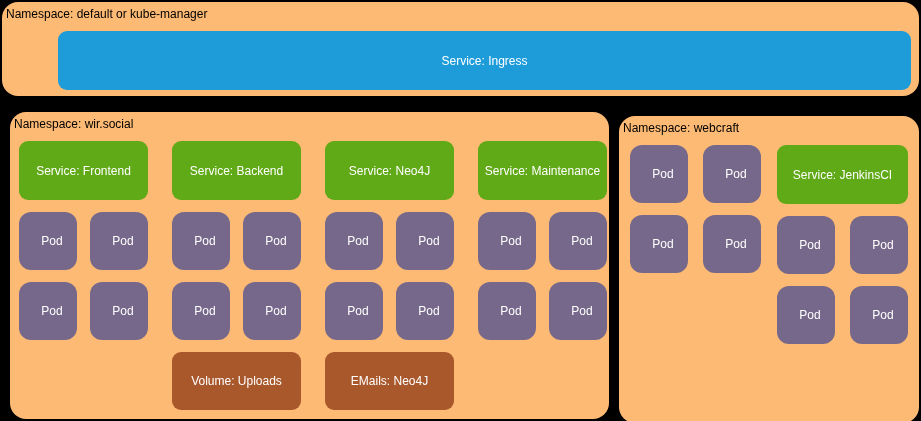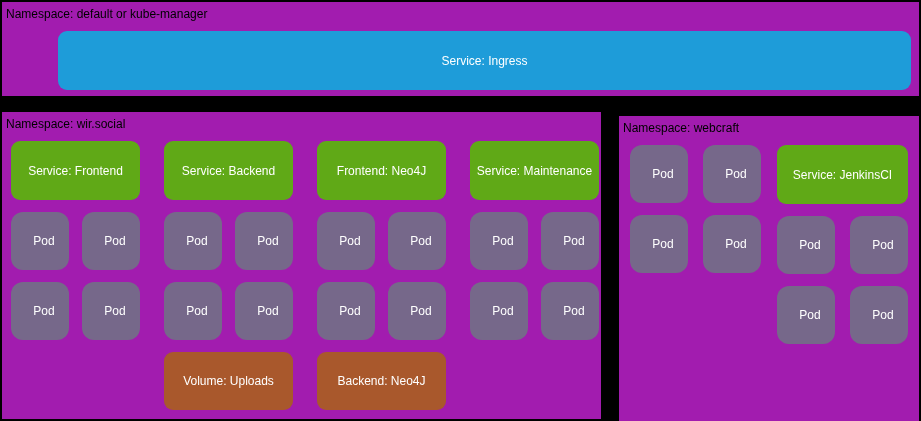--- a/index.html
+++ b/index.html
@@ -12,7 +12,8 @@
   }
   .panel {
     position: absolute;
-    background: #a21caf;
+    background: #fdba74;
+    border-radius: 16px;
   }
   #panel-top    { left: 2px;   top: 2px;   width: 917px; height: 94px; }
   #panel-left   { left: 2px;   top: 112px; width: 599px; height: 307px; }

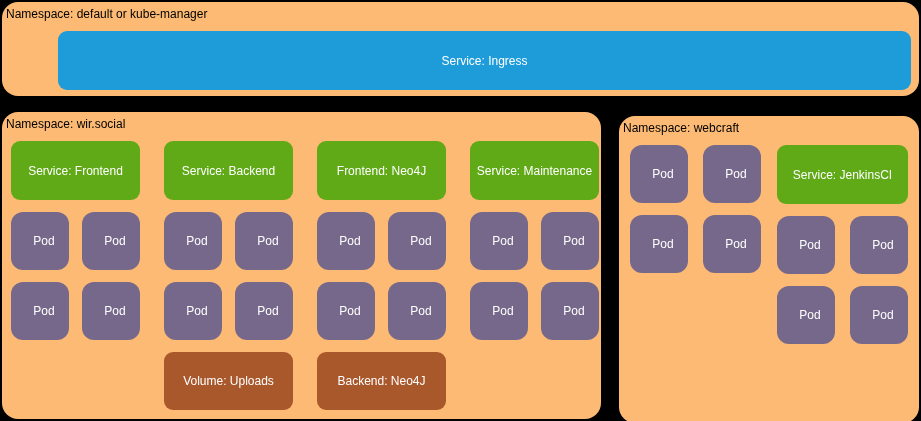--- a/index.html
+++ b/index.html
@@ -16,7 +16,7 @@
     border-radius: 16px;
   }
   #panel-top    { left: 2px;   top: 2px;   width: 917px; height: 94px; }
-  #panel-left   { left: 2px;   top: 112px; width: 599px; height: 307px; }
+  #panel-left   { left: 10px;   top: 112px; width: 599px; height: 307px; }
   #panel-right  { left: 619px; top: 116px; width: 300px; height: 307px; text-align: right; }
 
   .ns-label {

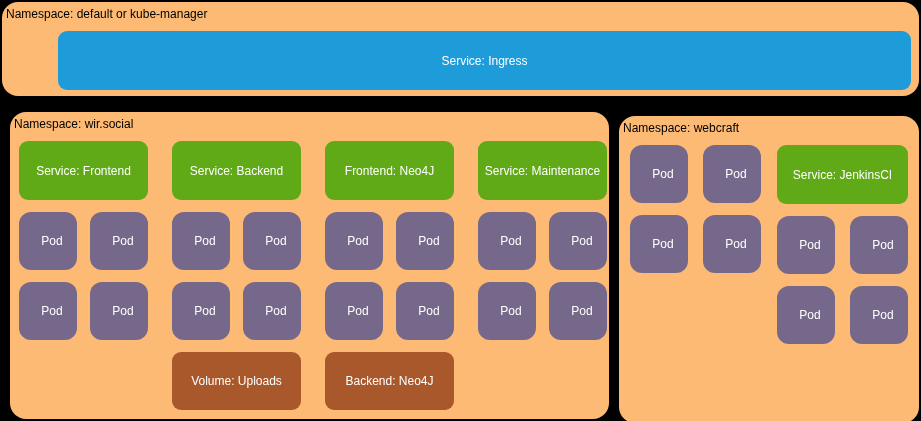--- a/index.html
+++ b/index.html
@@ -120,7 +120,7 @@
         <div class="box volume">Volume: Uploads</div>
       </div>
       <div class="group">
-        <div class="box service">Frontend: Neo4J</div>
+        <div class="box service">Service: Neo4J</div>
         <div class="pod-row">
           <div class="box pod">Pod</div>
           <div class="box pod">Pod</div>

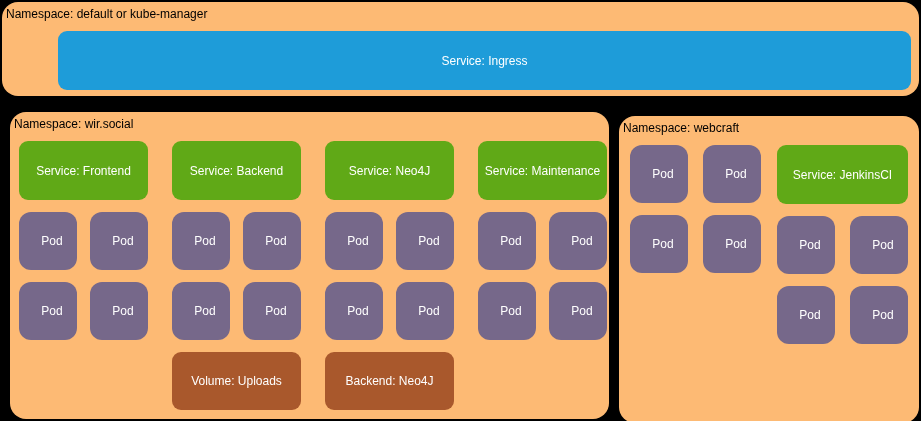--- a/index.html
+++ b/index.html
@@ -129,7 +129,7 @@
           <div class="box pod">Pod</div>
           <div class="box pod">Pod</div>
         </div>
-        <div class="box volume">Backend: Neo4J</div>
+        <div class="box volume">EMails: Neo4J</div>
       </div>
       <div class="group">
         <div class="box service">Service: Maintenance</div>

